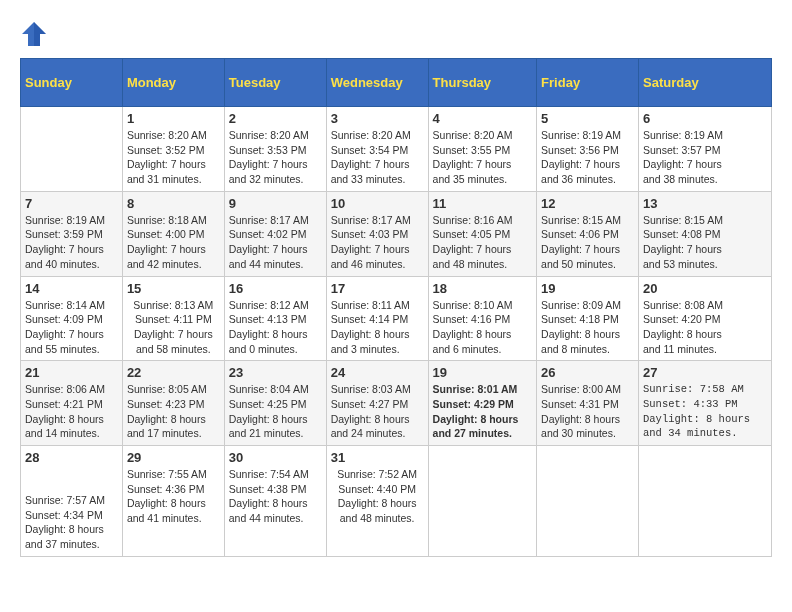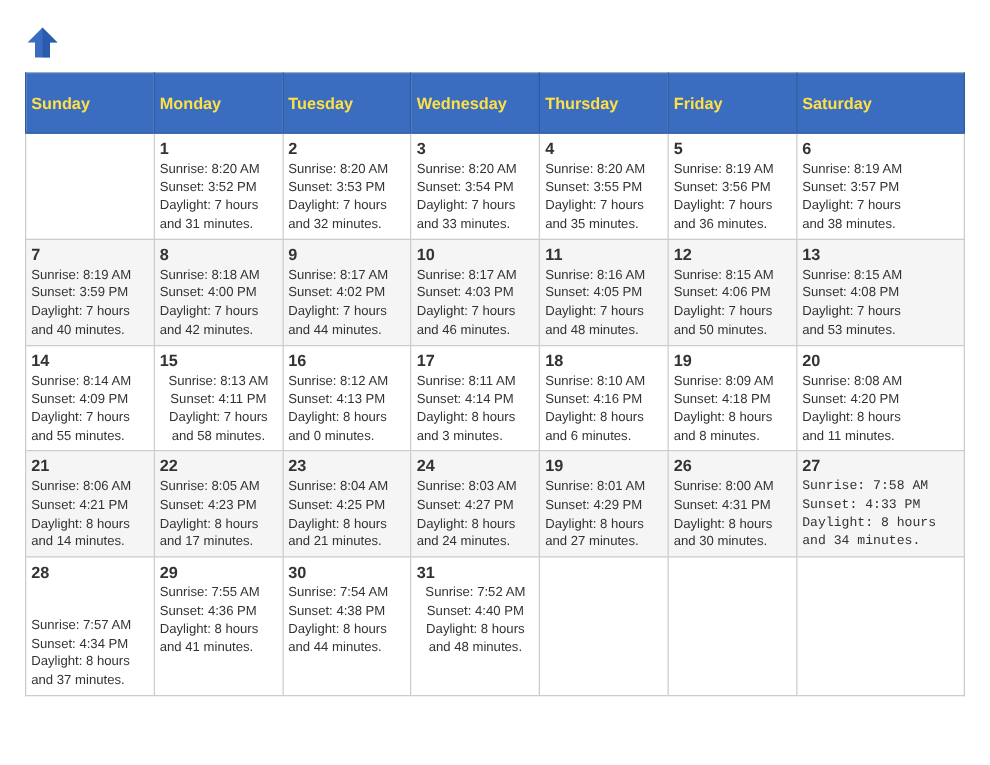--- a/index.html
+++ b/index.html
@@ -294,7 +294,7 @@
         </td>
         <td>
           <span class="day-number">19</span>
-          <div class="day-info" style="white-space: pre-line;">Sunrise: 8:01 AM
+          <div class="day-info" style="white-space: pre-line; font-weight: bold;">Sunrise: 8:01 AM
 Sunset: 4:29 PM
 Daylight: 8 hours
 and 27 minutes.</div>

